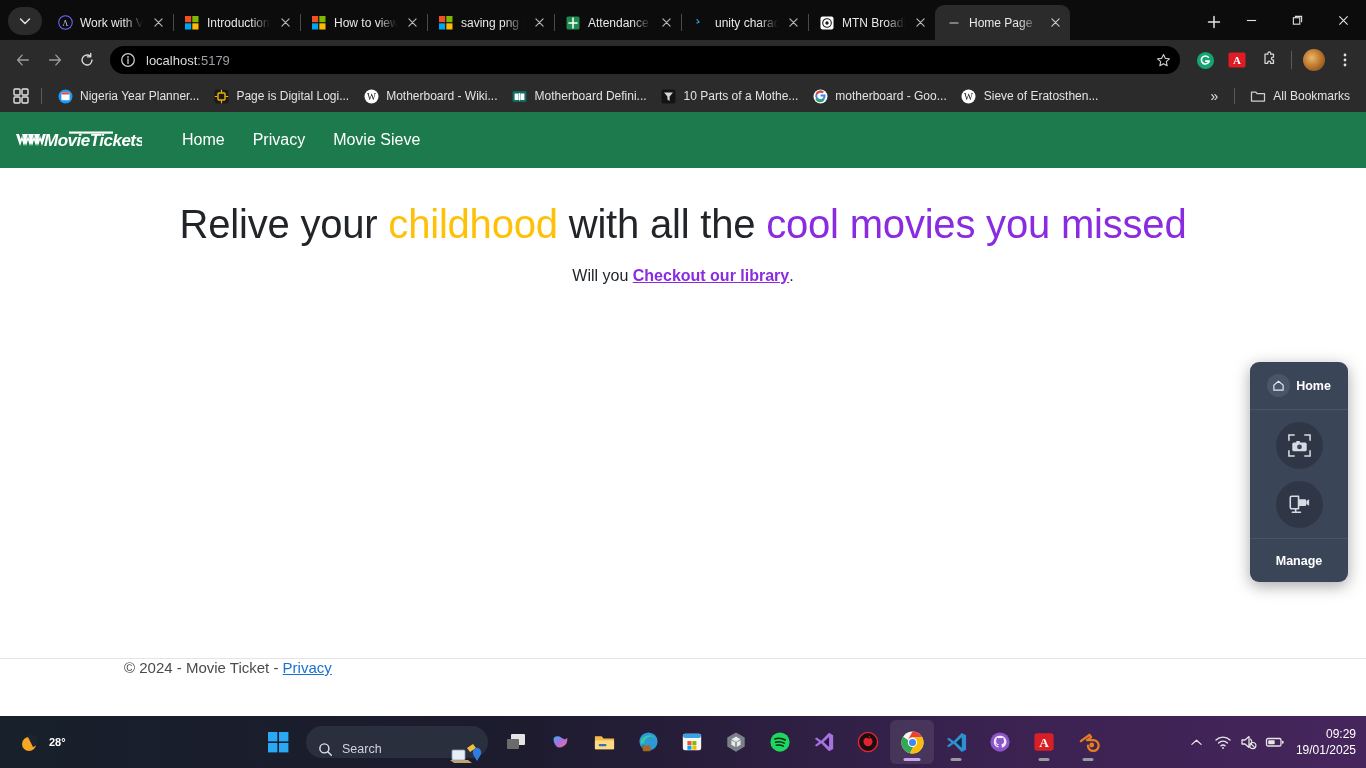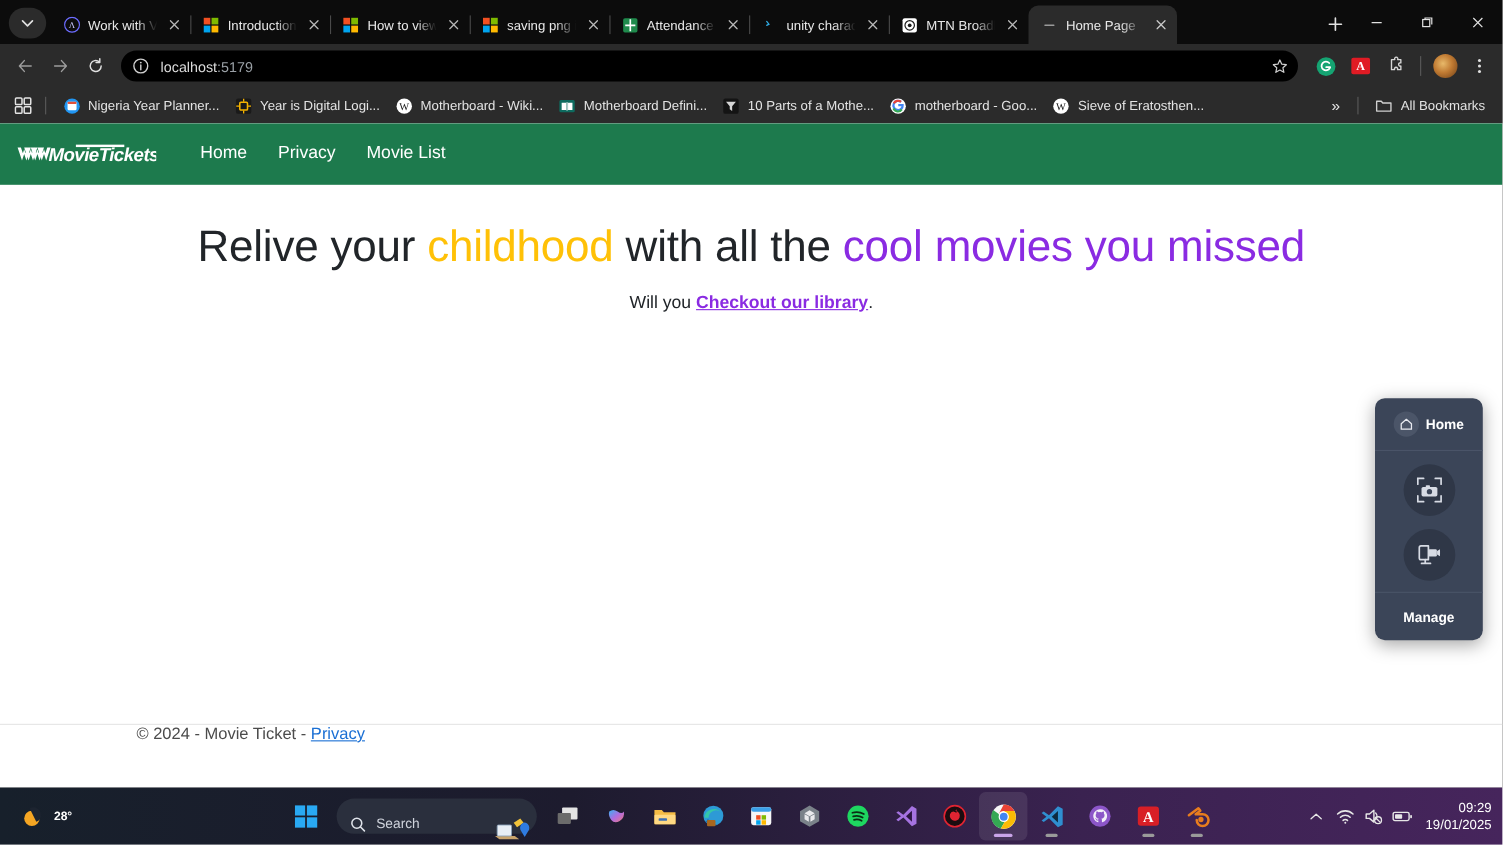--- a/index.html
+++ b/index.html
@@ -396,7 +396,7 @@
             <path d="M7.5 0.8 L7.5 3.6 M7.5 11.4 L7.5 14.2 M0.8 7.5 L3.6 7.5 M11.4 7.5 L14.2 7.5" stroke="#f5b301" stroke-width="1.2"></path>
           </svg>
       </span>
-      <span class="bm-label">Year is Digital Logi...</span>
+      <span class="bm-label">Page is Digital Logi...</span>
     </div>
 
     <div class="bm">

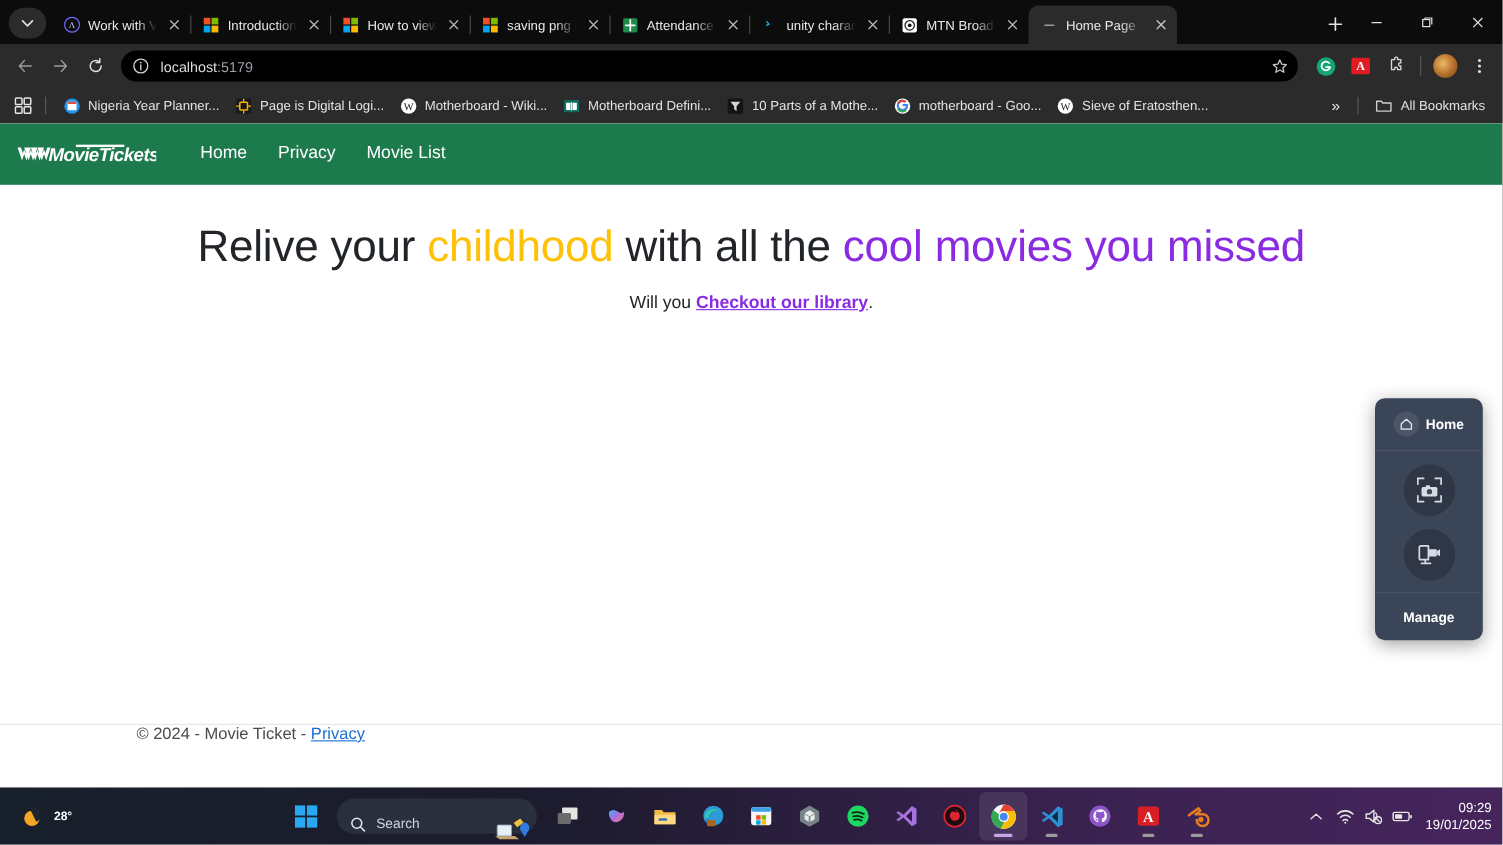--- a/index.html
+++ b/index.html
@@ -484,7 +484,7 @@
       <div class="navlinks">
         <a class="navlink" href="#">Home</a>
         <a class="navlink" href="#">Privacy</a>
-        <a class="navlink" href="#">Movie List</a>
+        <a class="navlink" href="#">Movie Sieve</a>
       </div>
     </div>
 

